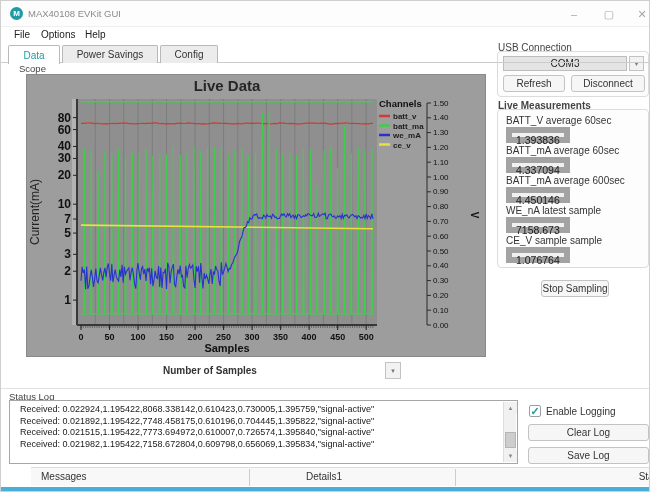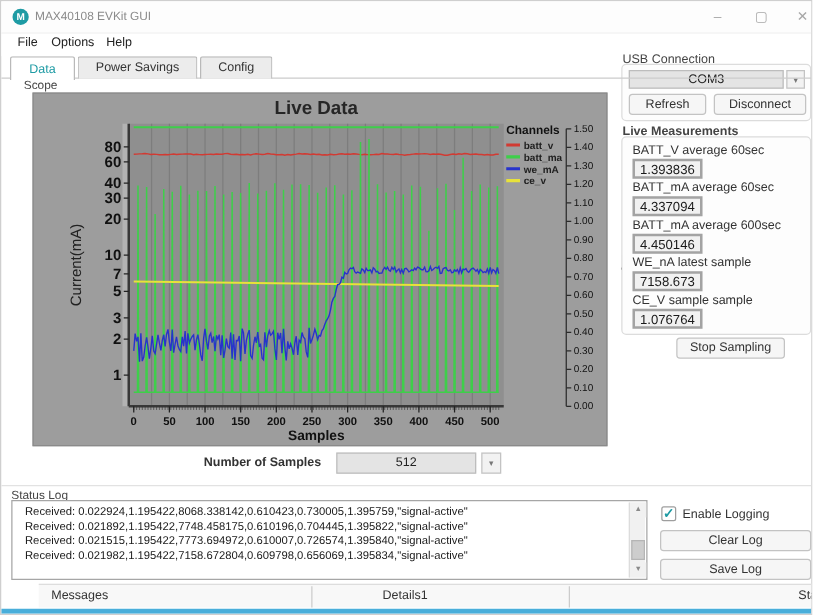--- a/index.html
+++ b/index.html
@@ -15,7 +15,7 @@
   .tab.active{background:#fff;color:#1e9ba4;height:19px;z-index:4;}
   .tabs-underline{position:absolute;left:0;top:61px;width:100%;height:1px;background:#cccccc;z-index:2;}
   .section-label{position:absolute;font-size:9.5px;color:#444;}
-  .scope-panel{position:absolute;left:25px;top:73px;width:460px;height:283px;background:#9d9d9d;border:1px solid #8a8a8a;padding-left:26px;}
+  .scope-panel{position:absolute;left:25px;top:73px;width:460px;height:283px;background:#9d9d9d;border:1px solid #8a8a8a;}
   .combo{position:absolute;background:#e4e4e4;border:1px solid #bdbdbd;font-size:10px;color:#222;display:flex;align-items:center;justify-content:center;}
   .combo-arrow{position:absolute;background:#f2f2f2;border:1px solid #c3c3c3;font-size:7px;color:#777;display:flex;align-items:center;justify-content:center;}
   .btn{position:absolute;background:#f6f6f6;border:1px solid #c3c3c3;border-radius:3px;font-size:10px;color:#333;display:flex;align-items:center;justify-content:center;}

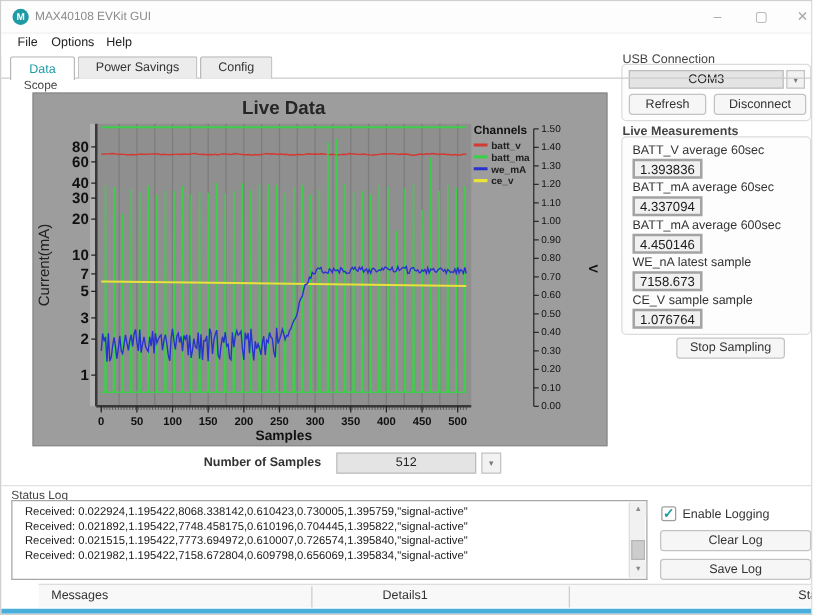--- a/index.html
+++ b/index.html
@@ -21,7 +21,7 @@
   .btn{position:absolute;background:#f6f6f6;border:1px solid #c3c3c3;border-radius:3px;font-size:10px;color:#333;display:flex;align-items:center;justify-content:center;}
   .panel{position:absolute;background:#fdfdfd;border:1px solid #dcdcdc;border-radius:4px;}
   .mlabel{position:absolute;font-size:10px;color:#333;}
-  .vbox{position:absolute;background:#f1f1f1;border:2px solid #a3a3a3;font-size:10.5px;color:#1a1a1a;padding:0 4px;line-height:14px;height:16px;}
+  .vbox{position:absolute;background:#f1f1f1;border:6px solid #a3a3a3;font-size:10.5px;color:#1a1a1a;padding:0 4px;line-height:14px;height:16px;}
   .divider-h{position:absolute;left:0;width:100%;height:1px;background:#e2e2e2;}
   .logbox{position:absolute;left:8px;top:399px;width:509px;height:64px;background:#ffffff;border:1px solid #a6a6a6;}
   .logline{font-size:9px;color:#1a1a1a;line-height:11.5px;padding-left:10px;white-space:nowrap;}

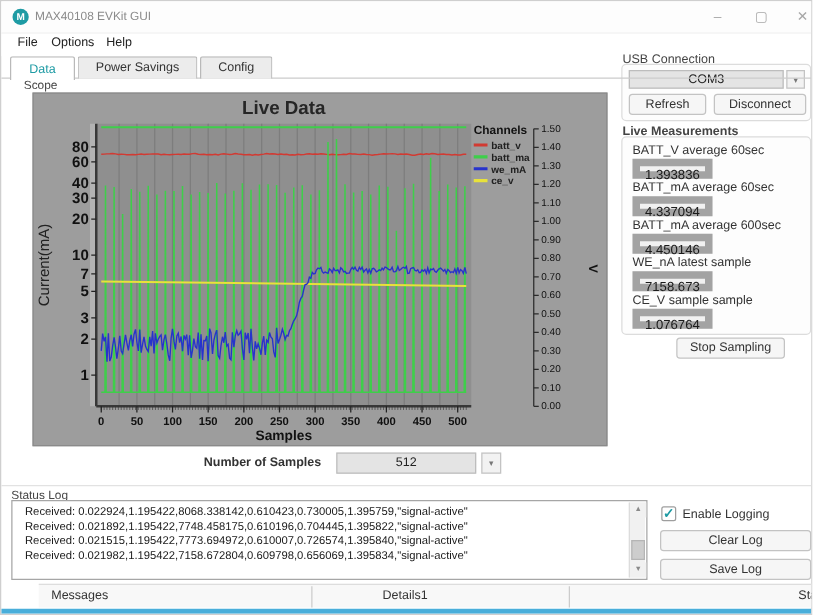--- a/index.html
+++ b/index.html
@@ -342,7 +342,7 @@
   <div class="mlabel" style="left:505px;top:234px;">CE_V sample sample</div>
   <div class="vbox" style="left:505px;top:246px;">1.076764</div>
 
-  <div class="btn" style="left:540px;top:269px;width:87px;height:17px;">Stop Sampling</div>
+  <div class="btn" style="left:540px;top:279px;width:68px;height:17px;">Stop Sampling</div>
 
   <div class="divider-h" style="top:387px;"></div>
 

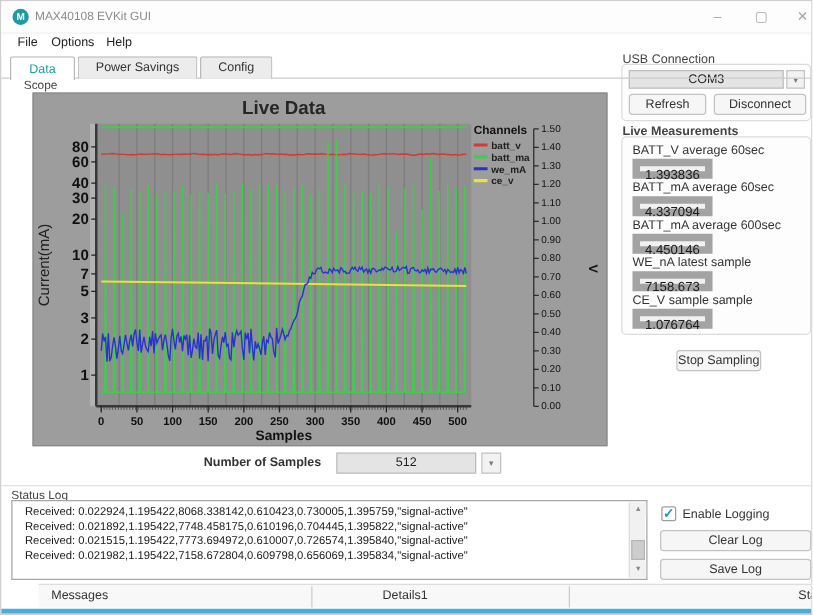--- a/index.html
+++ b/index.html
@@ -314,7 +314,6 @@
   </div>
 
   <div class="mlabel" style="left:162px;top:364px;font-weight:bold;">Number of Samples</div>
-  <div class="combo" style="left:268px;top:361px;width:112px;height:17px;">512</div>
   <div class="combo-arrow" style="left:384px;top:361px;width:16px;height:17px;">▾</div>
 
   <div class="section-label" style="left:497px;top:41px;font-size:10px;">USB Connection</div>

